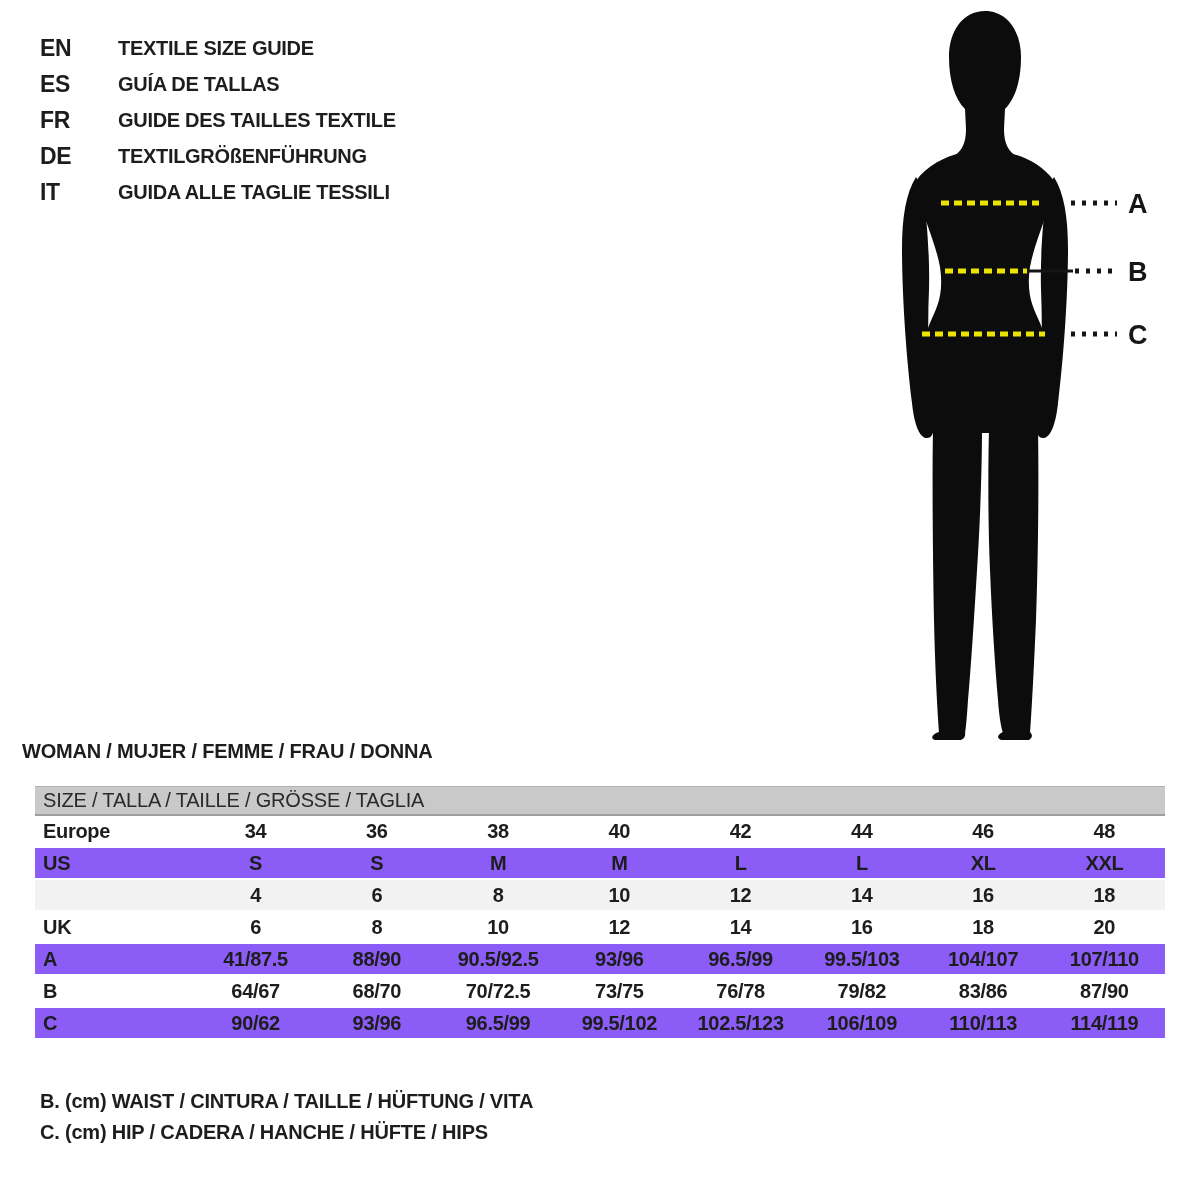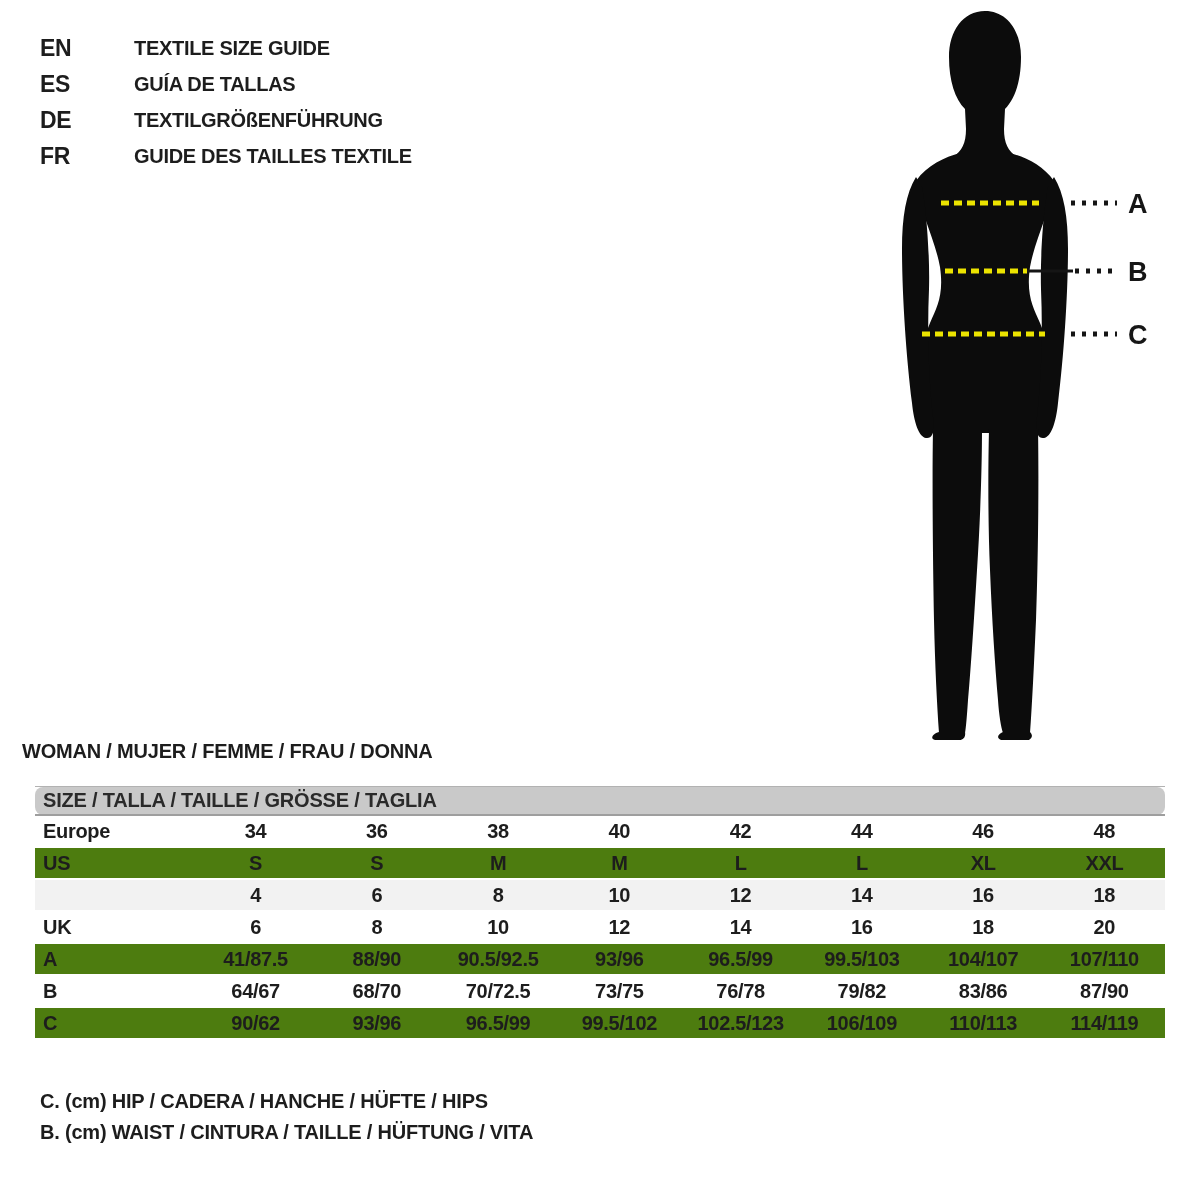--- a/index.html
+++ b/index.html
@@ -9,7 +9,7 @@
   }
   
   .lang-list{position:absolute;left:40px;top:30px;}
-  .lang-row{display:flex;height:36px;align-items:center;gap:16px;}
+  .lang-row{display:flex;height:36px;align-items:center;}
   .lang-code{width:78px;font-size:23px;font-weight:700;letter-spacing:-0.3px;}
   .lang-label{font-size:20px;font-weight:700;letter-spacing:-0.3px;white-space:nowrap;}
   

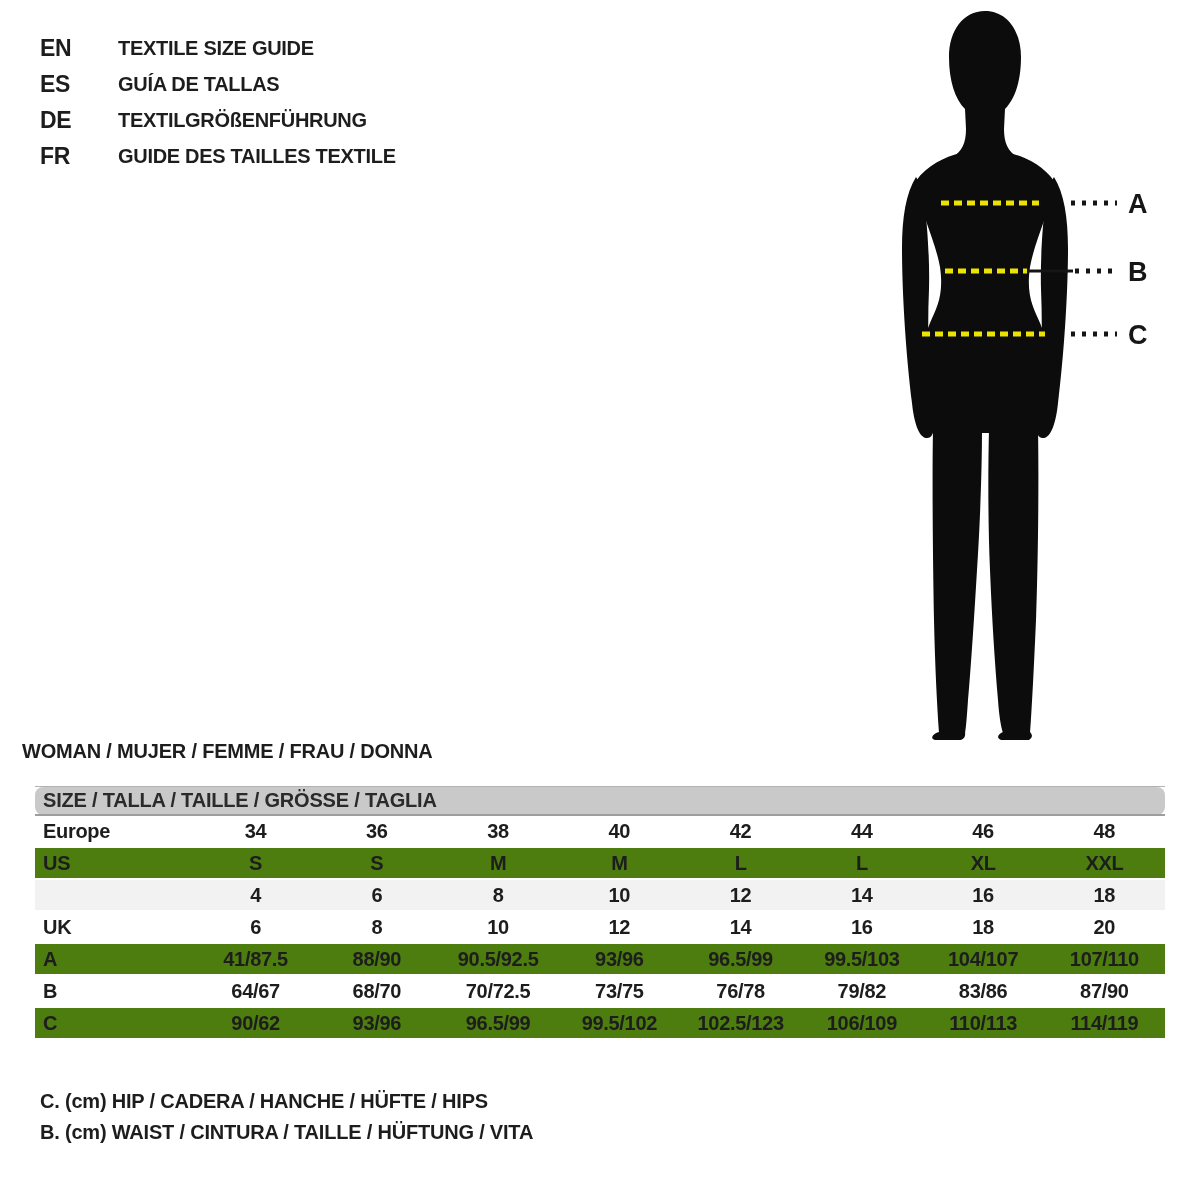--- a/index.html
+++ b/index.html
@@ -56,12 +56,12 @@
         <span class="lang-label">GUÍA DE TALLAS</span>
       </div>
       <div class="lang-row">
+        <span class="lang-code">FR</span>
+        <span class="lang-label">GUIDE DES TAILLES TEXTILE</span>
+      </div>
+      <div class="lang-row">
         <span class="lang-code">DE</span>
         <span class="lang-label">TEXTILGRÖßENFÜHRUNG</span>
-      </div>
-      <div class="lang-row">
-        <span class="lang-code">FR</span>
-        <span class="lang-label">GUIDE DES TAILLES TEXTILE</span>
       </div>
     </div>
 

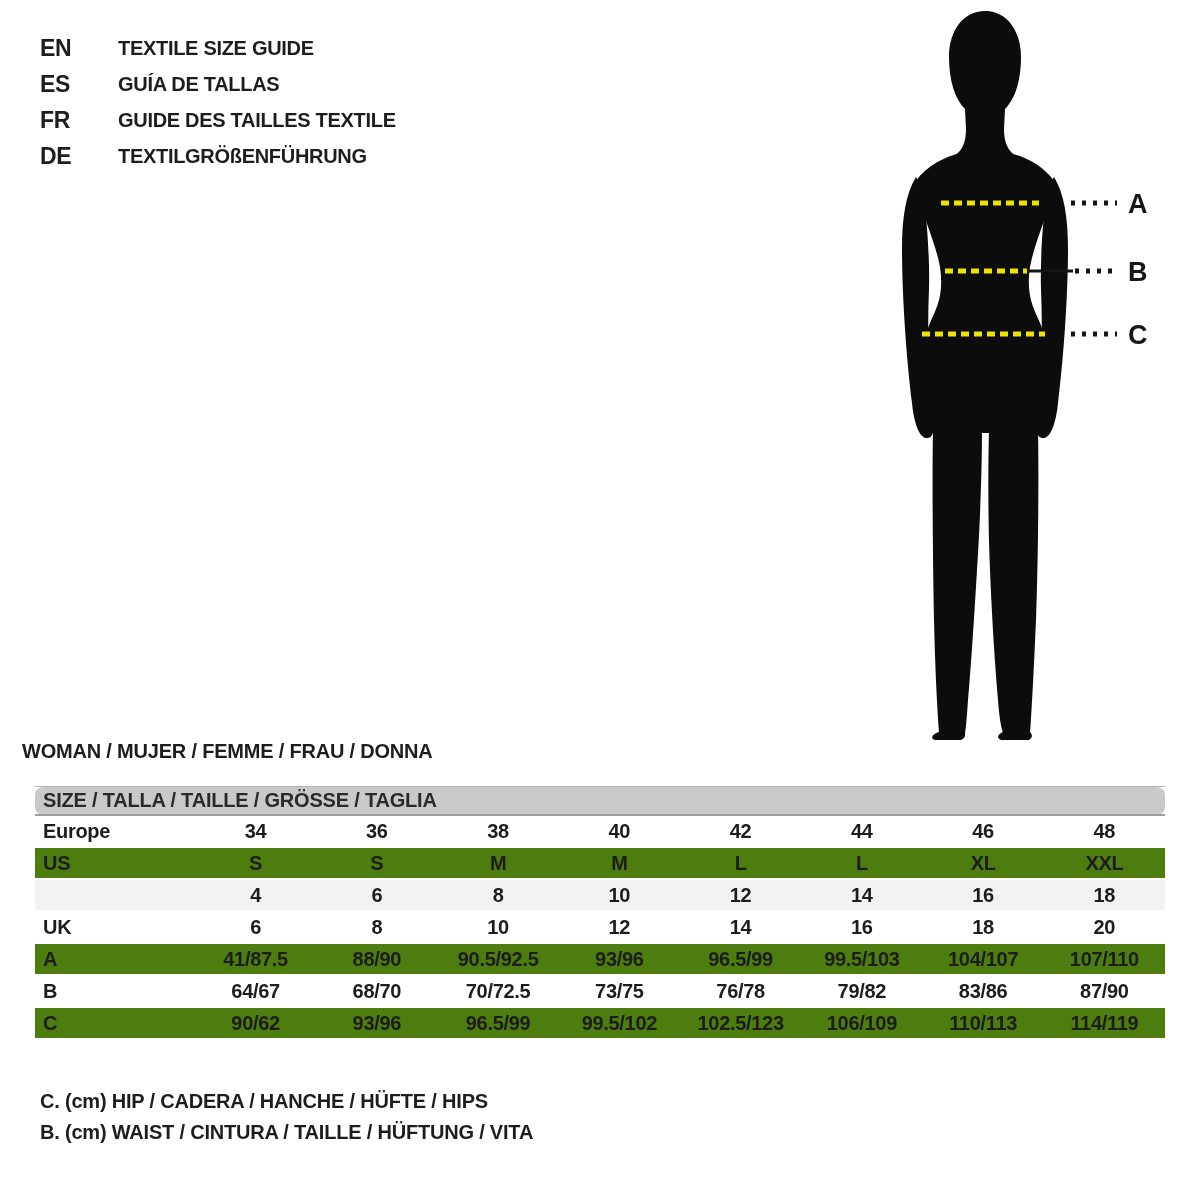--- a/index.html
+++ b/index.html
@@ -62,6 +62,10 @@
       <div class="lang-row">
         <span class="lang-code">DE</span>
         <span class="lang-label">TEXTILGRÖßENFÜHRUNG</span>
+      </div>
+      <div class="lang-row">
+        <span class="lang-code">IT</span>
+        <span class="lang-label">GUIDA ALLE TAGLIE TESSILI</span>
       </div>
     </div>
 

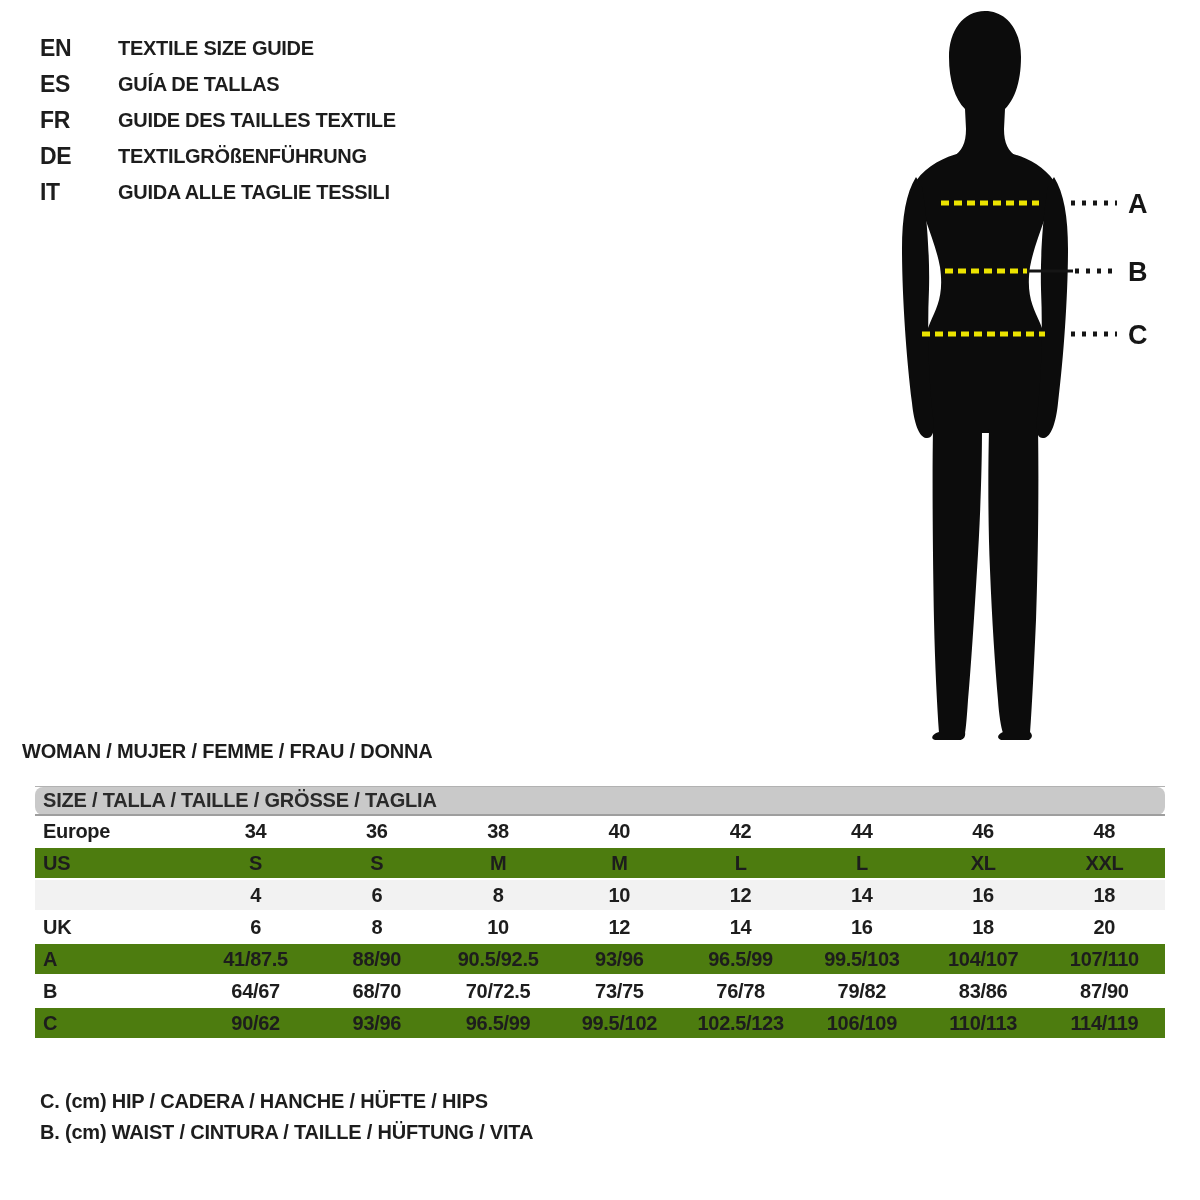--- a/index.html
+++ b/index.html
@@ -26,8 +26,8 @@
   .size-table col.label-col{width:160px;}
   .size-table th{
     background:#c9c9c9;height:27px;text-align:left;padding:0 0 0 8px;
-    font-size:20px;font-weight:700;letter-spacing:-0.2px;color:#2a2a2a;
-    border-top:1px solid #b2b2b2;border-bottom:2px solid #9e9e9e;border-radius:8px;
+    font-size:20px;font-weight:400;letter-spacing:-0.2px;color:#2a2a2a;
+    border-top:1px solid #b2b2b2;border-bottom:2px solid #9e9e9e;
   }
   .size-table td{
     height:30px;font-size:20px;font-weight:700;text-align:center;

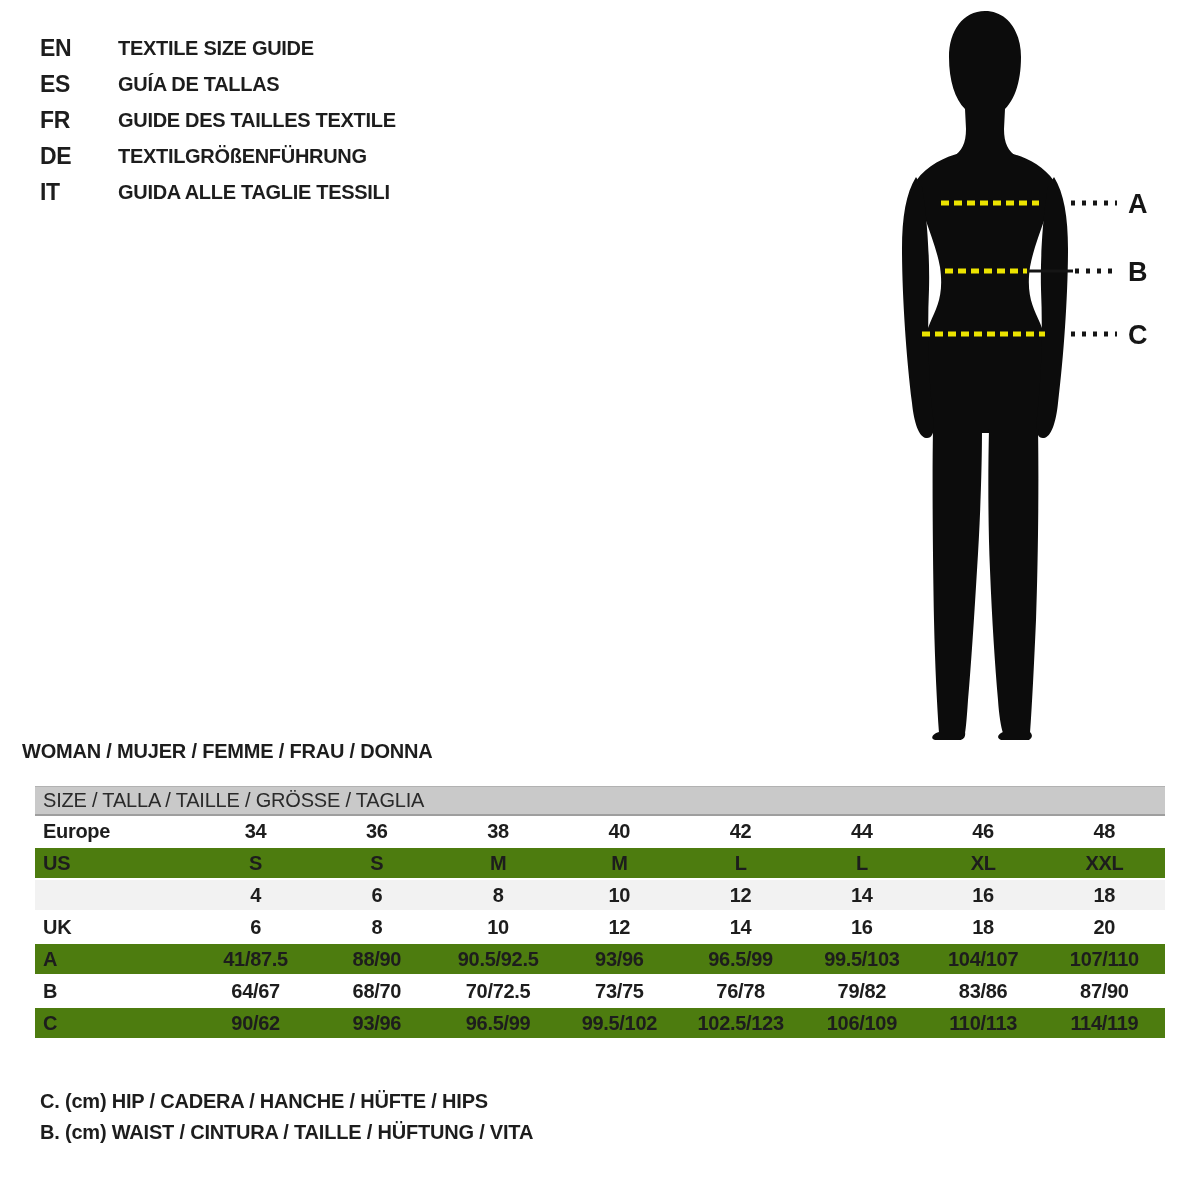--- a/index.html
+++ b/index.html
@@ -34,7 +34,7 @@
     letter-spacing:-0.3px;padding:0;border-bottom:2px solid #ffffff;
   }
   .size-table td.row-label{text-align:left;padding-left:8px;}
-  .size-table tr.tone-gray td{background:#4d7c0f;margin-left:12px;}
+  .size-table tr.tone-gray td{background:#8b5cf6;margin-left:12px;}
   .size-table tr.tone-pale td{background:#f2f2f2;}
   .size-table tr.tone-white td{background:#ffffff;margin-top:47px;}
   

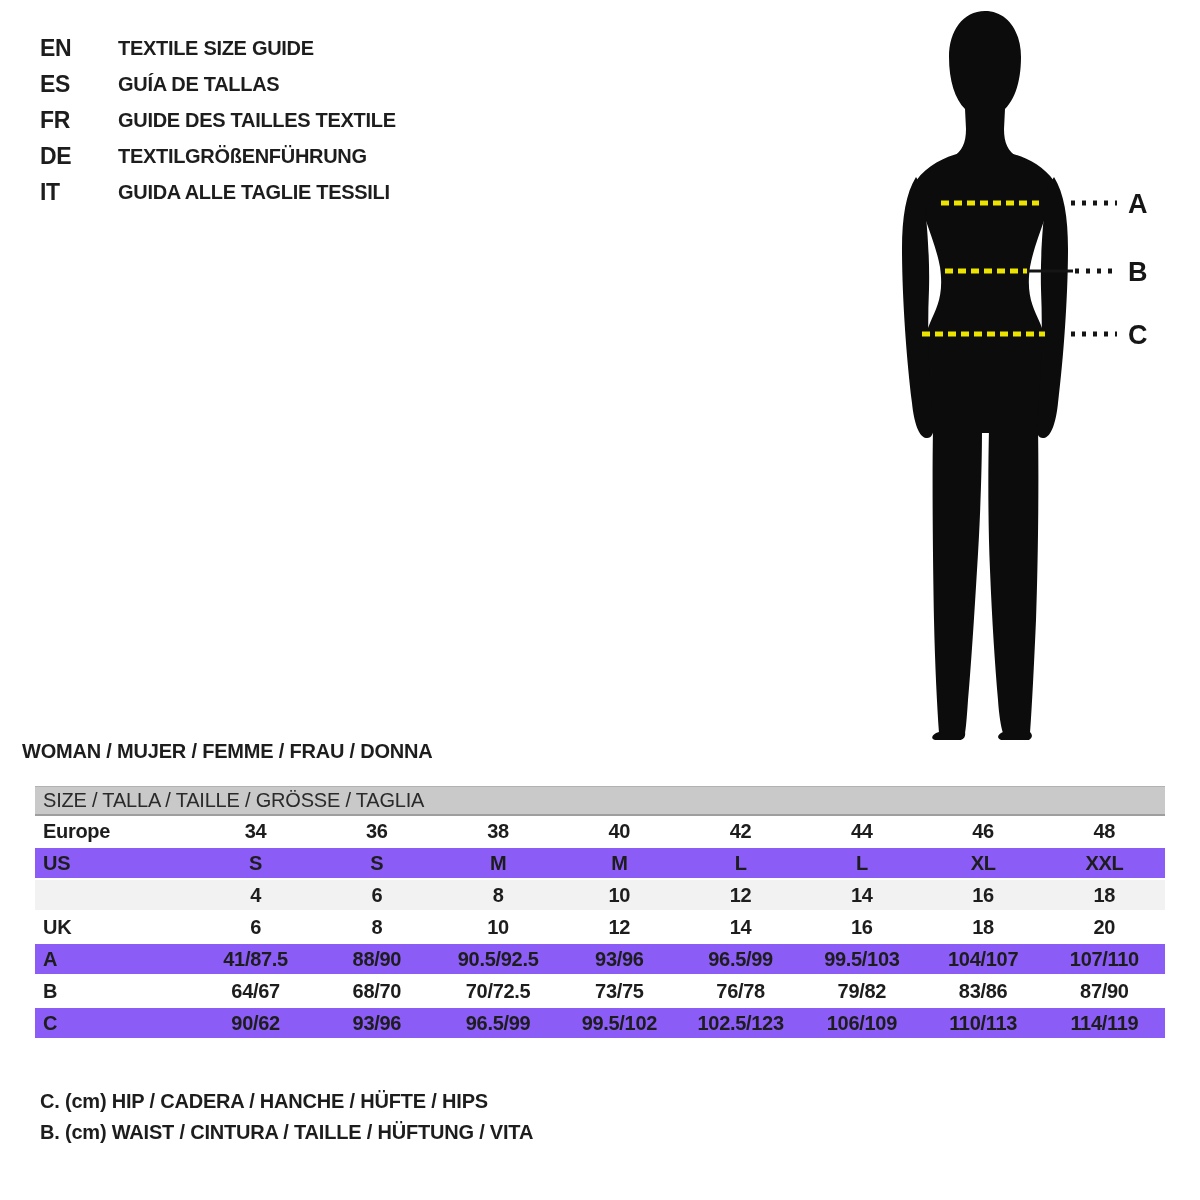--- a/index.html
+++ b/index.html
@@ -204,8 +204,8 @@
   </table>
 
   <div class="legend">
+      <div class="legend-line">B. (cm) WAIST / CINTURA / TAILLE / HÜFTUNG / VITA</div>
       <div class="legend-line">C. (cm) HIP / CADERA / HANCHE / HÜFTE / HIPS</div>
-      <div class="legend-line">B. (cm) WAIST / CINTURA / TAILLE / HÜFTUNG / VITA</div>
     </div>
 
 </div>

